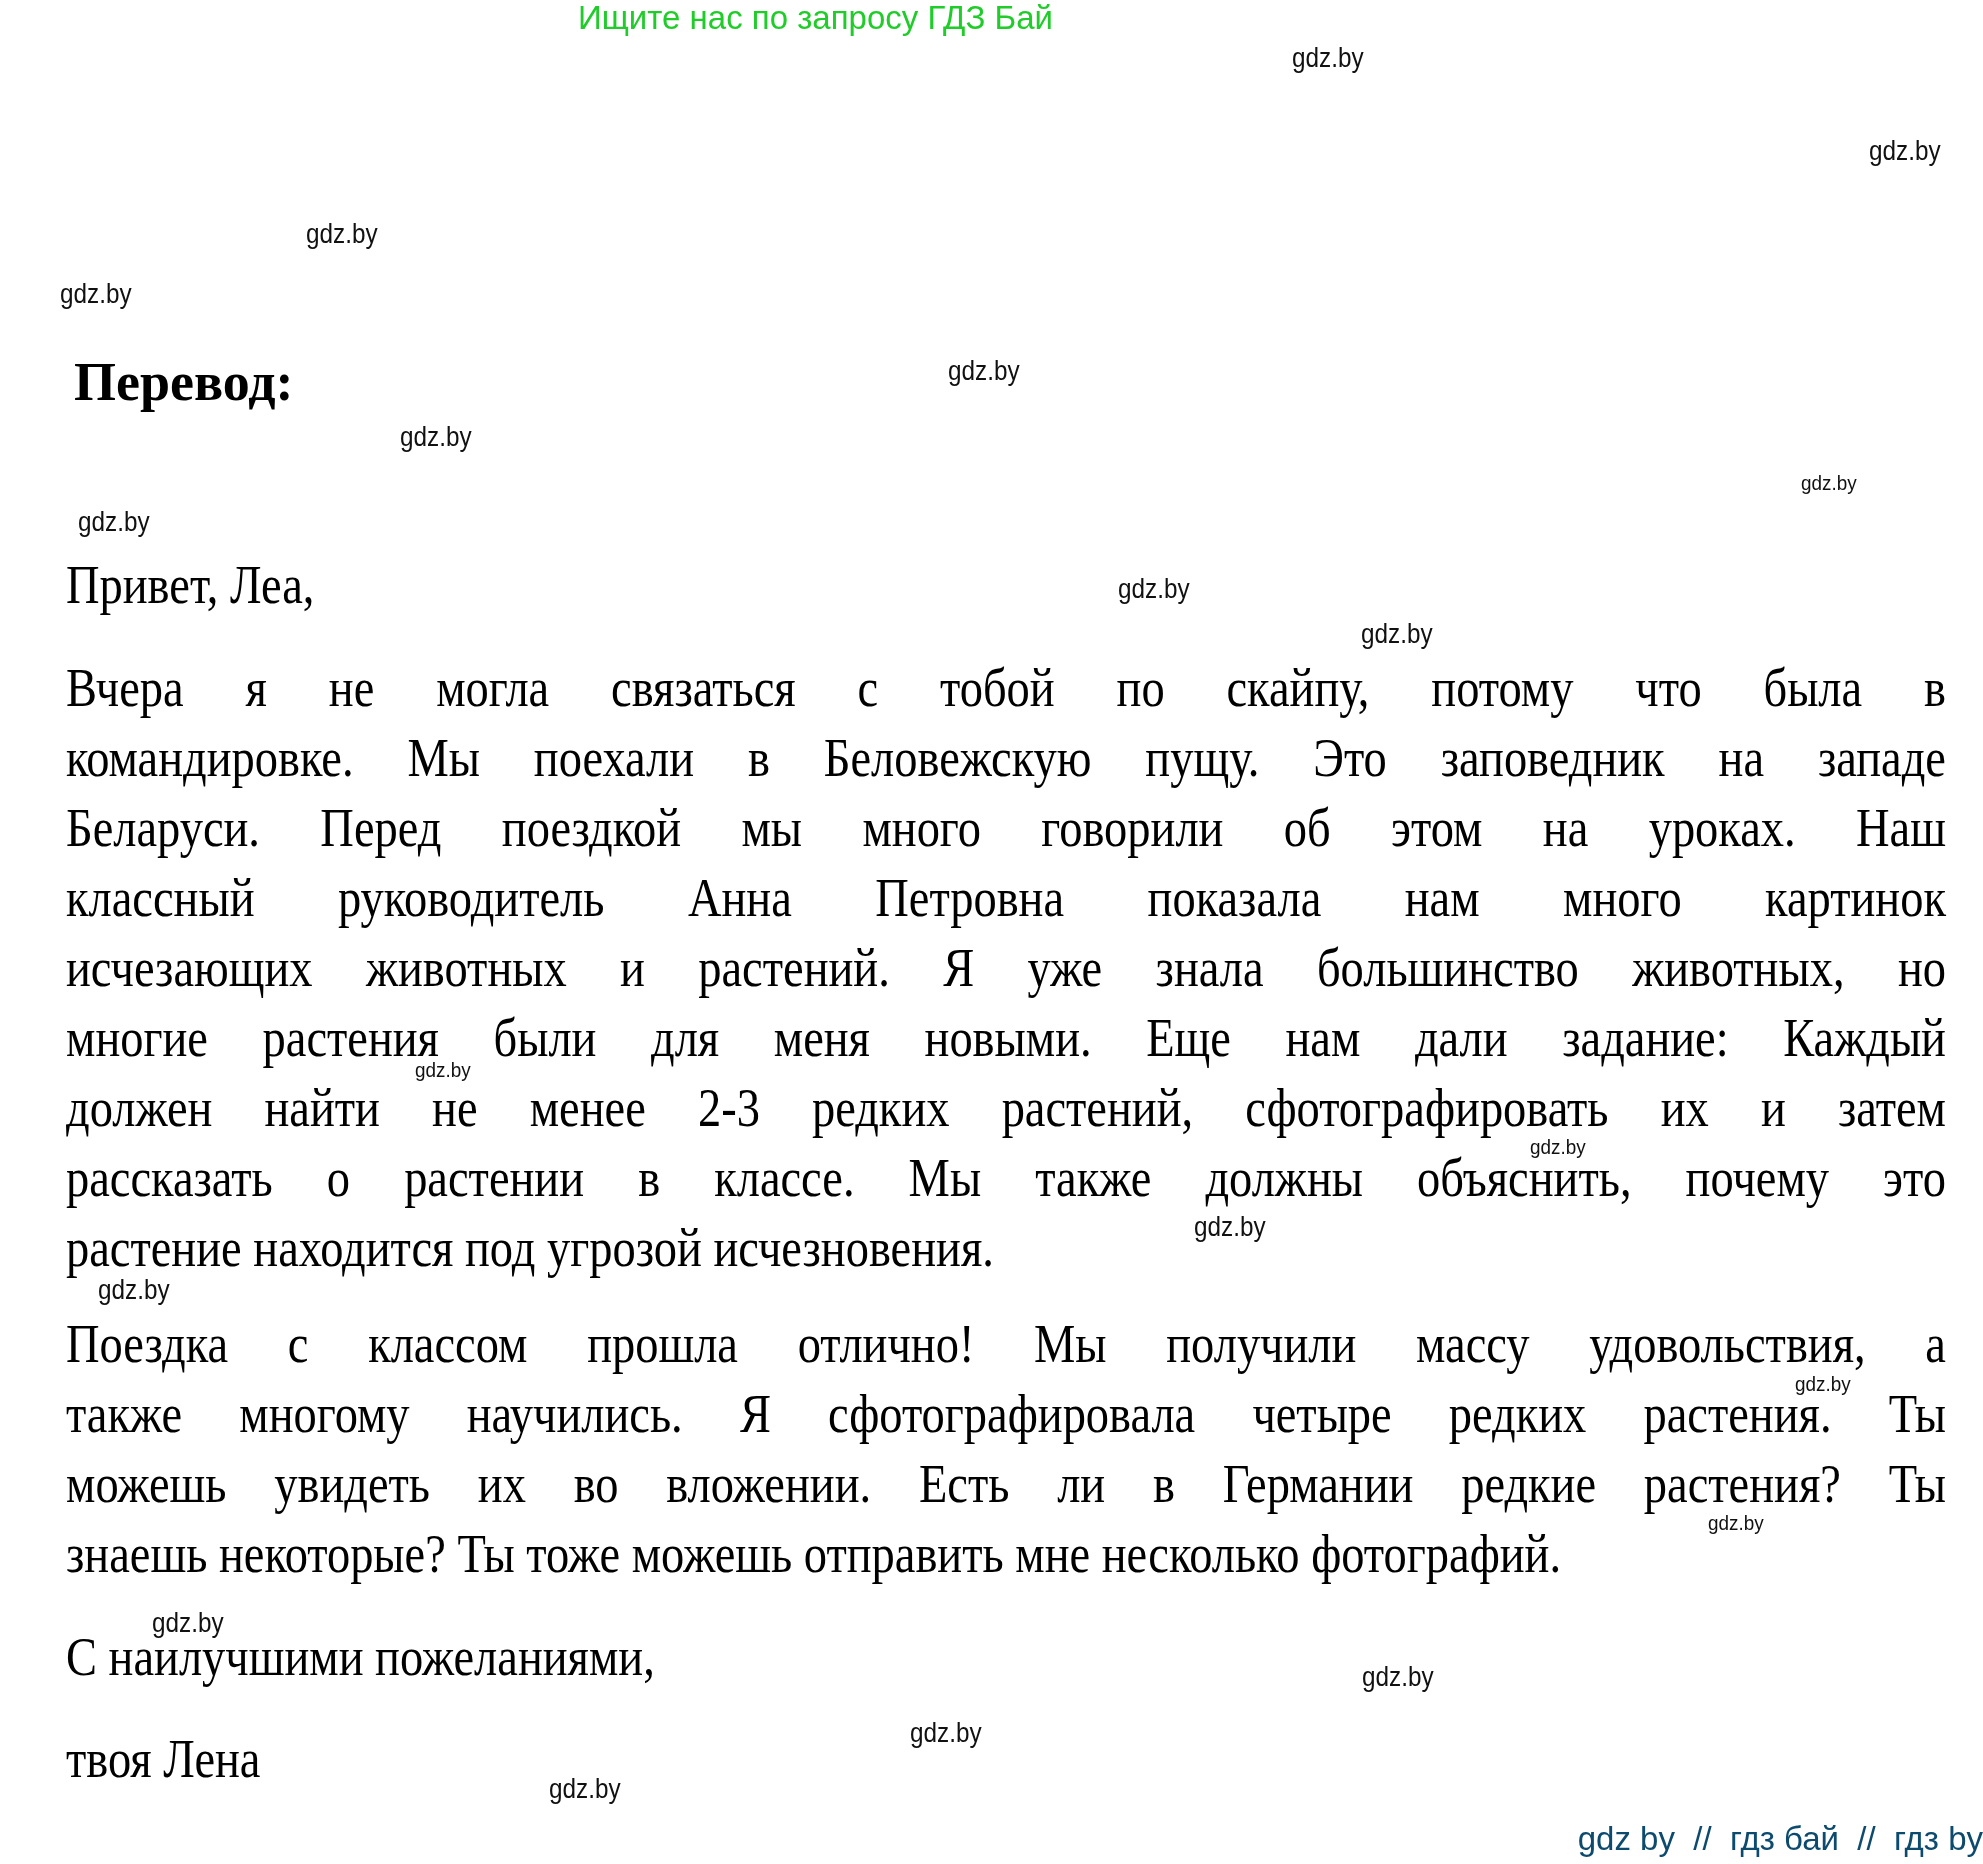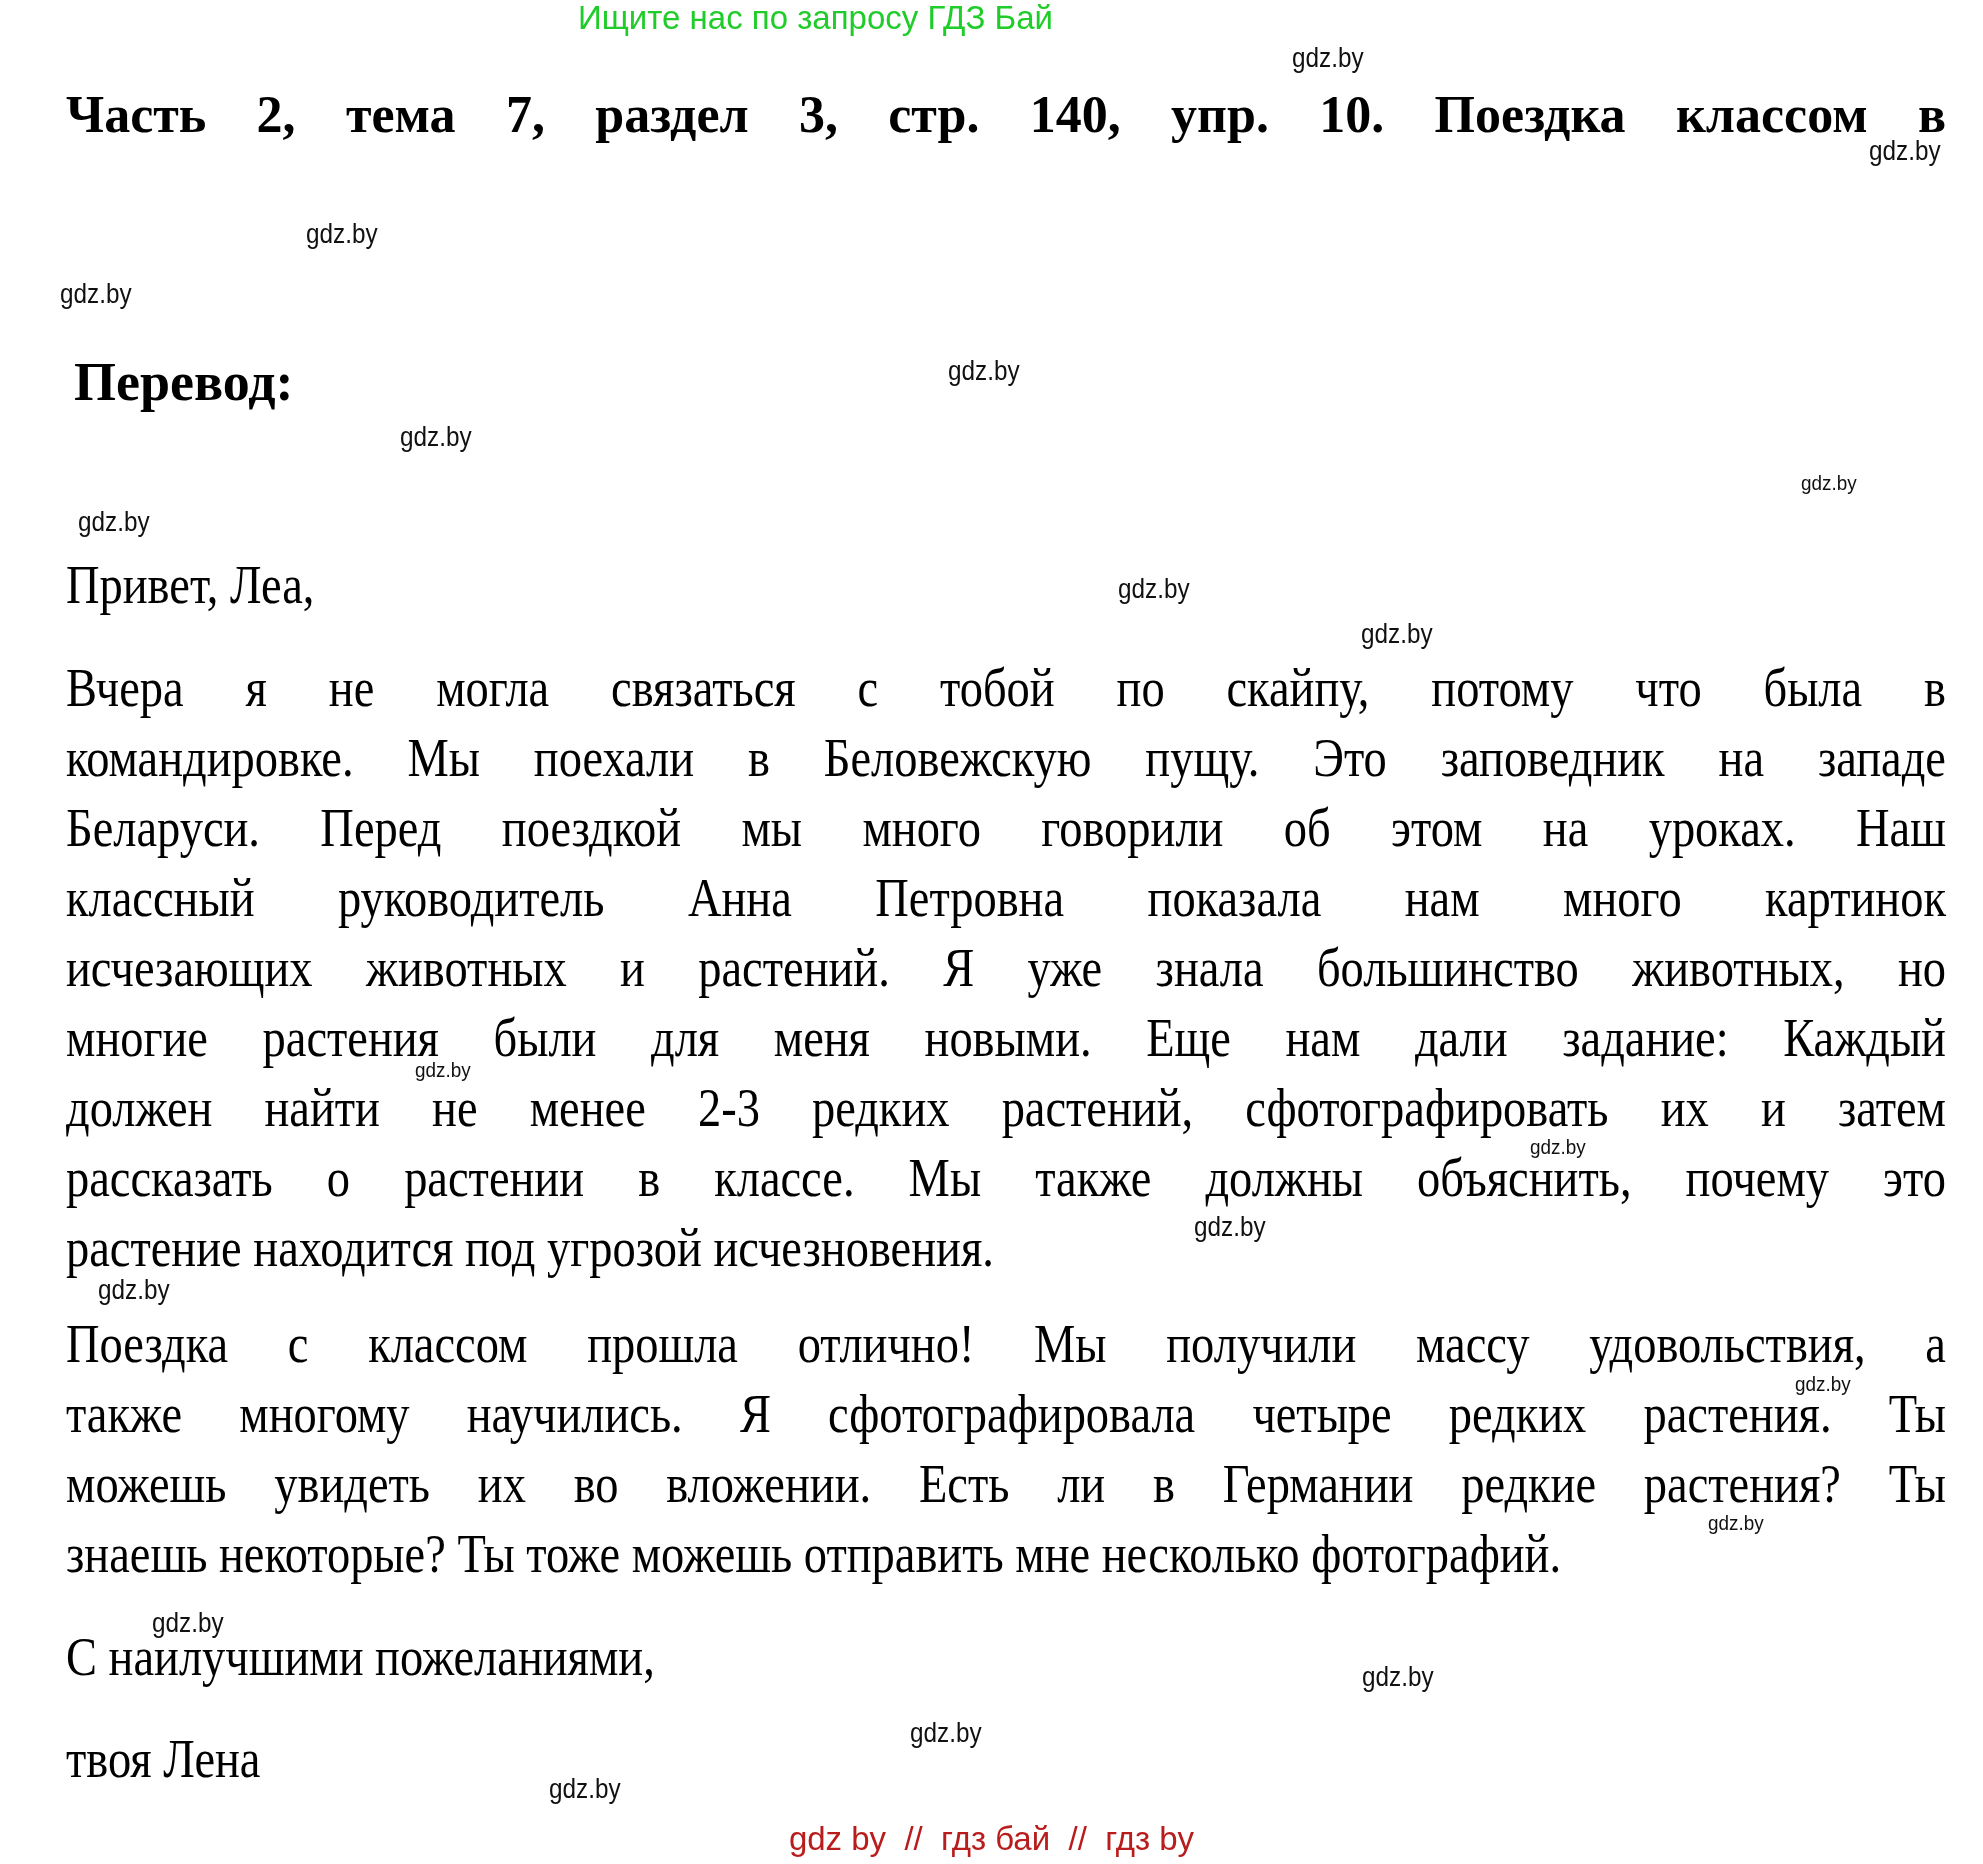--- a/index.html
+++ b/index.html
@@ -66,7 +66,6 @@
 <div class="banner">Ищите нас по запросу ГДЗ Бай</div>
 
 <div class="title">
-  <span class="line">Часть 2, тема 7, раздел 3, стр. 140, упр. 10. Поездка классом в</span>
 </div>
 
 <div class="heading">Перевод:</div>

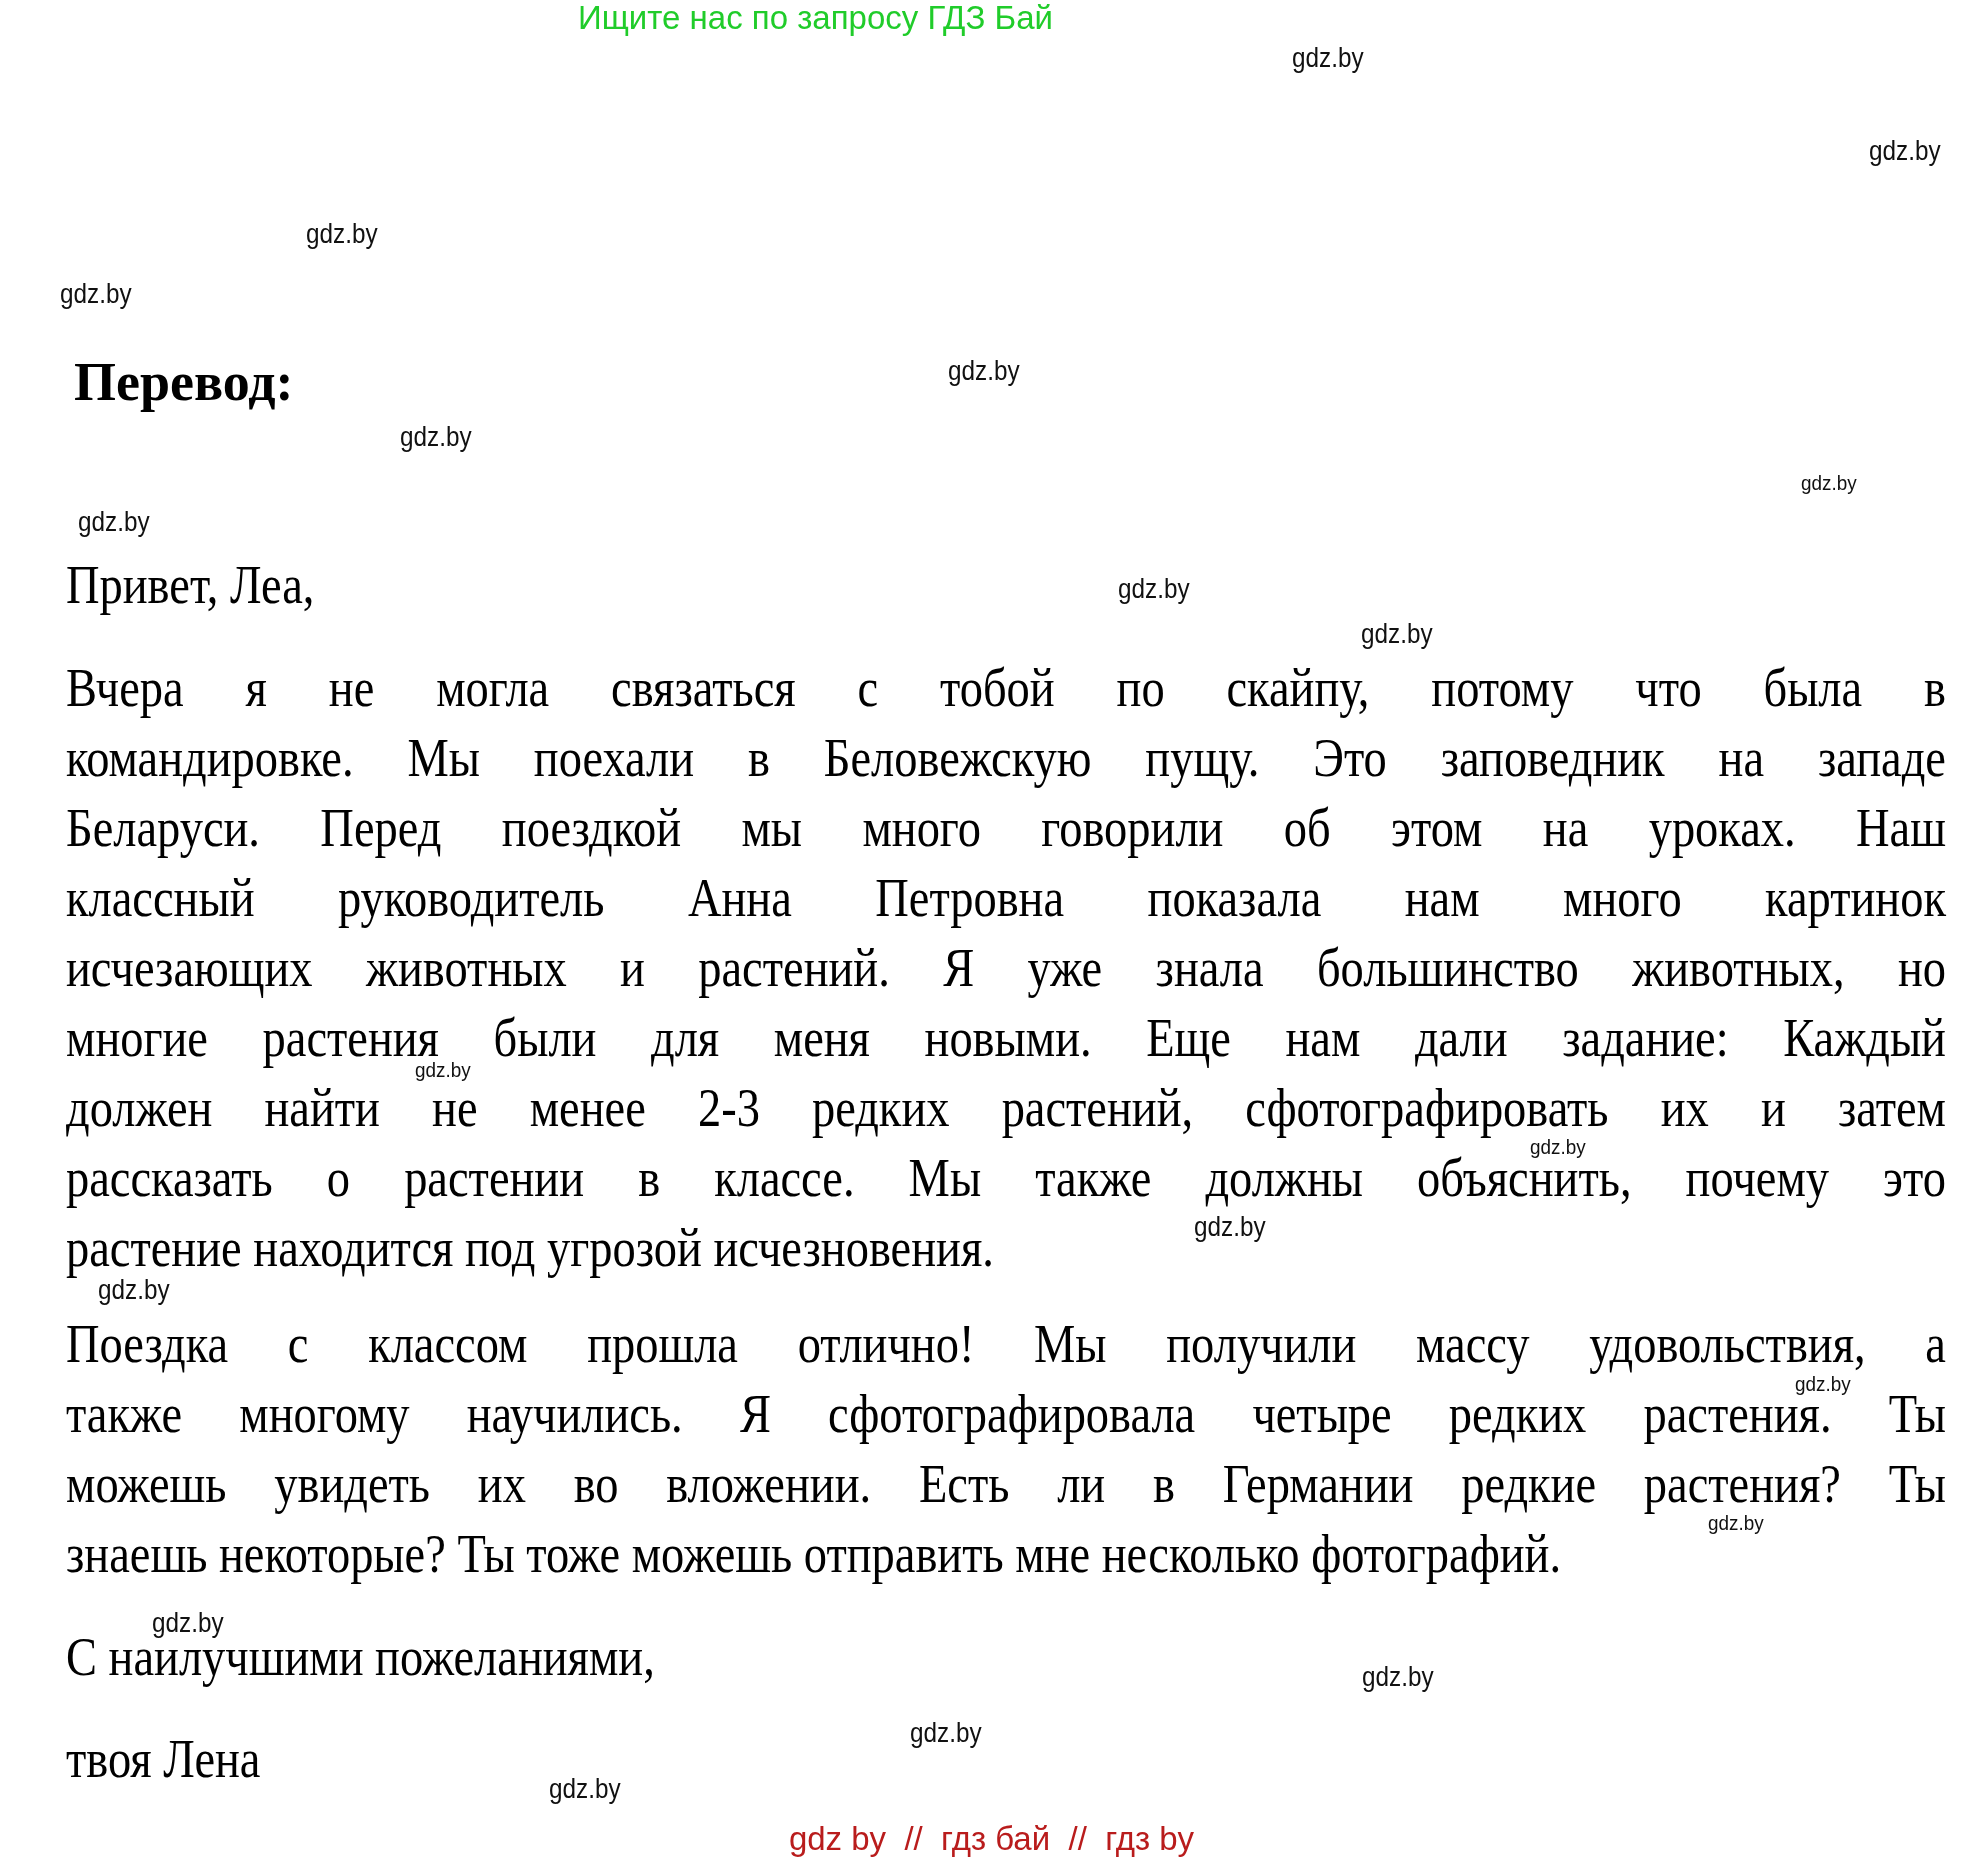--- a/index.html
+++ b/index.html
@@ -55,9 +55,9 @@
   }
   .wm.small { font-size: 21px; line-height: 23px; }
   .footer {
-    position: absolute; left: 0; top: 1819px; width: 1983px; text-align: center;
+    position: absolute; left: 0; top: 1819px; width: 1983px; text-align: right;
     font-family: "Liberation Sans", sans-serif; font-size: 33px; line-height: 39px;
-    color: #b91c1c; white-space: pre;
+    color: #0c4a6e; white-space: pre;
   }
 </style>
 </head>

